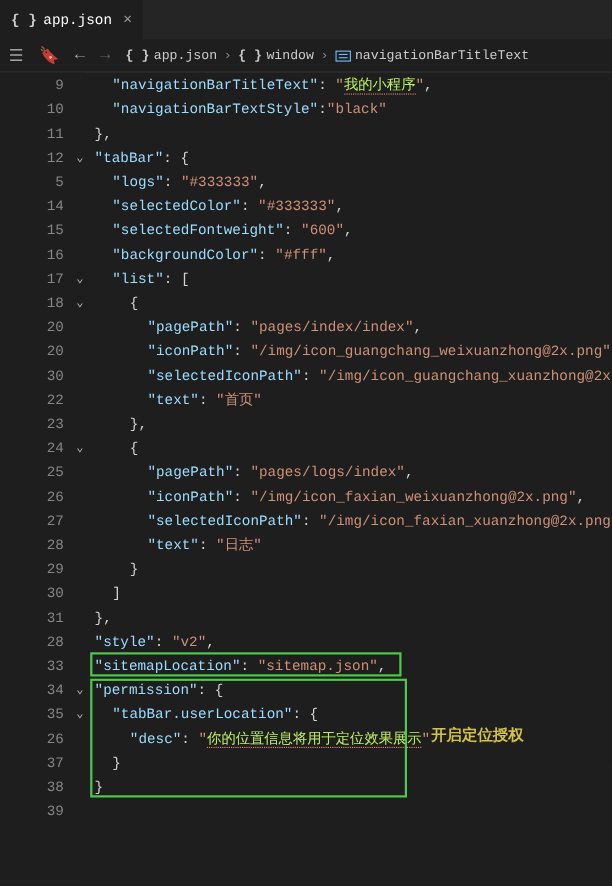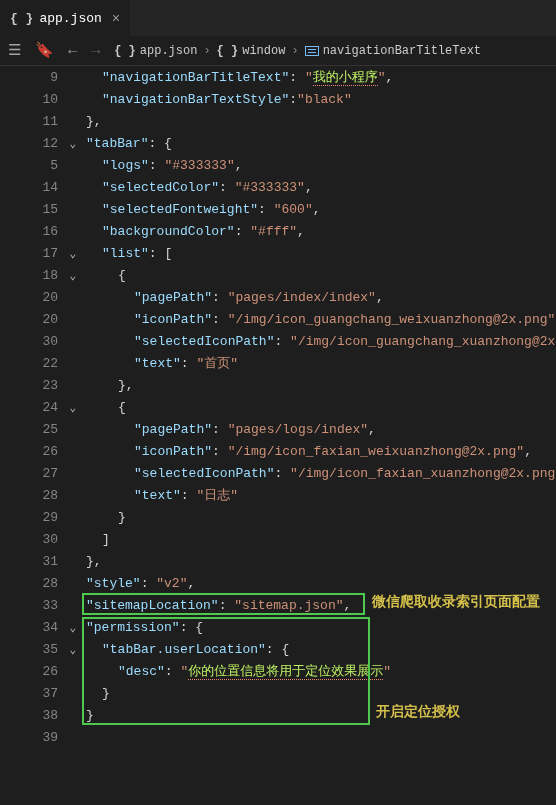--- a/index.html
+++ b/index.html
@@ -217,7 +217,6 @@
     <div class="cline"></div>
 
     <div class="green-box" style="top:527px;left:4px;width:283px;height:22px;"></div>
-    <div class="annotation" style="top:527px;left:294px;">微信爬取收录索引页面配置</div>
     <div class="green-box" style="top:551px;left:4px;width:288px;height:108px;"></div>
     <div class="annotation" style="top:594px;left:298px;margin-top:43px;">开启定位授权</div>
   </div>

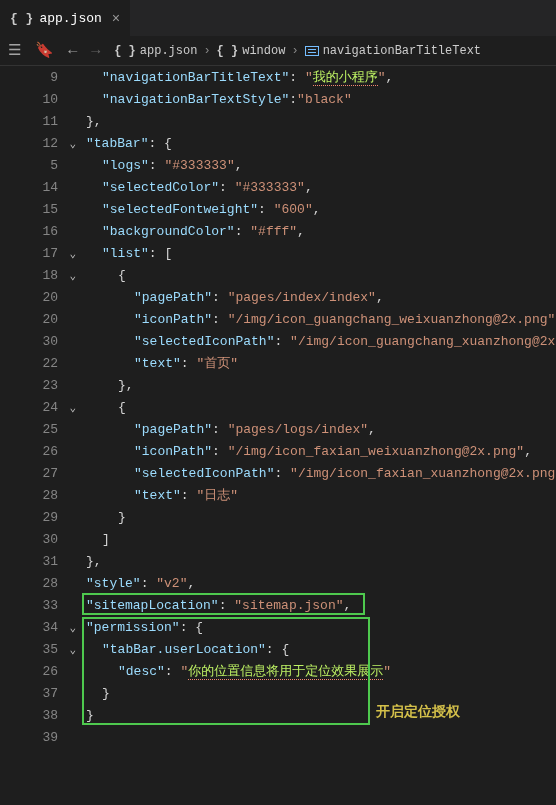--- a/index.html
+++ b/index.html
@@ -218,7 +218,7 @@
 
     <div class="green-box" style="top:527px;left:4px;width:283px;height:22px;"></div>
     <div class="green-box" style="top:551px;left:4px;width:288px;height:108px;"></div>
-    <div class="annotation" style="top:594px;left:298px;margin-top:43px;">开启定位授权</div>
+    <div class="annotation" style="top:594px;left:314px;">开启定位授权</div>
   </div>
 </div>
 

